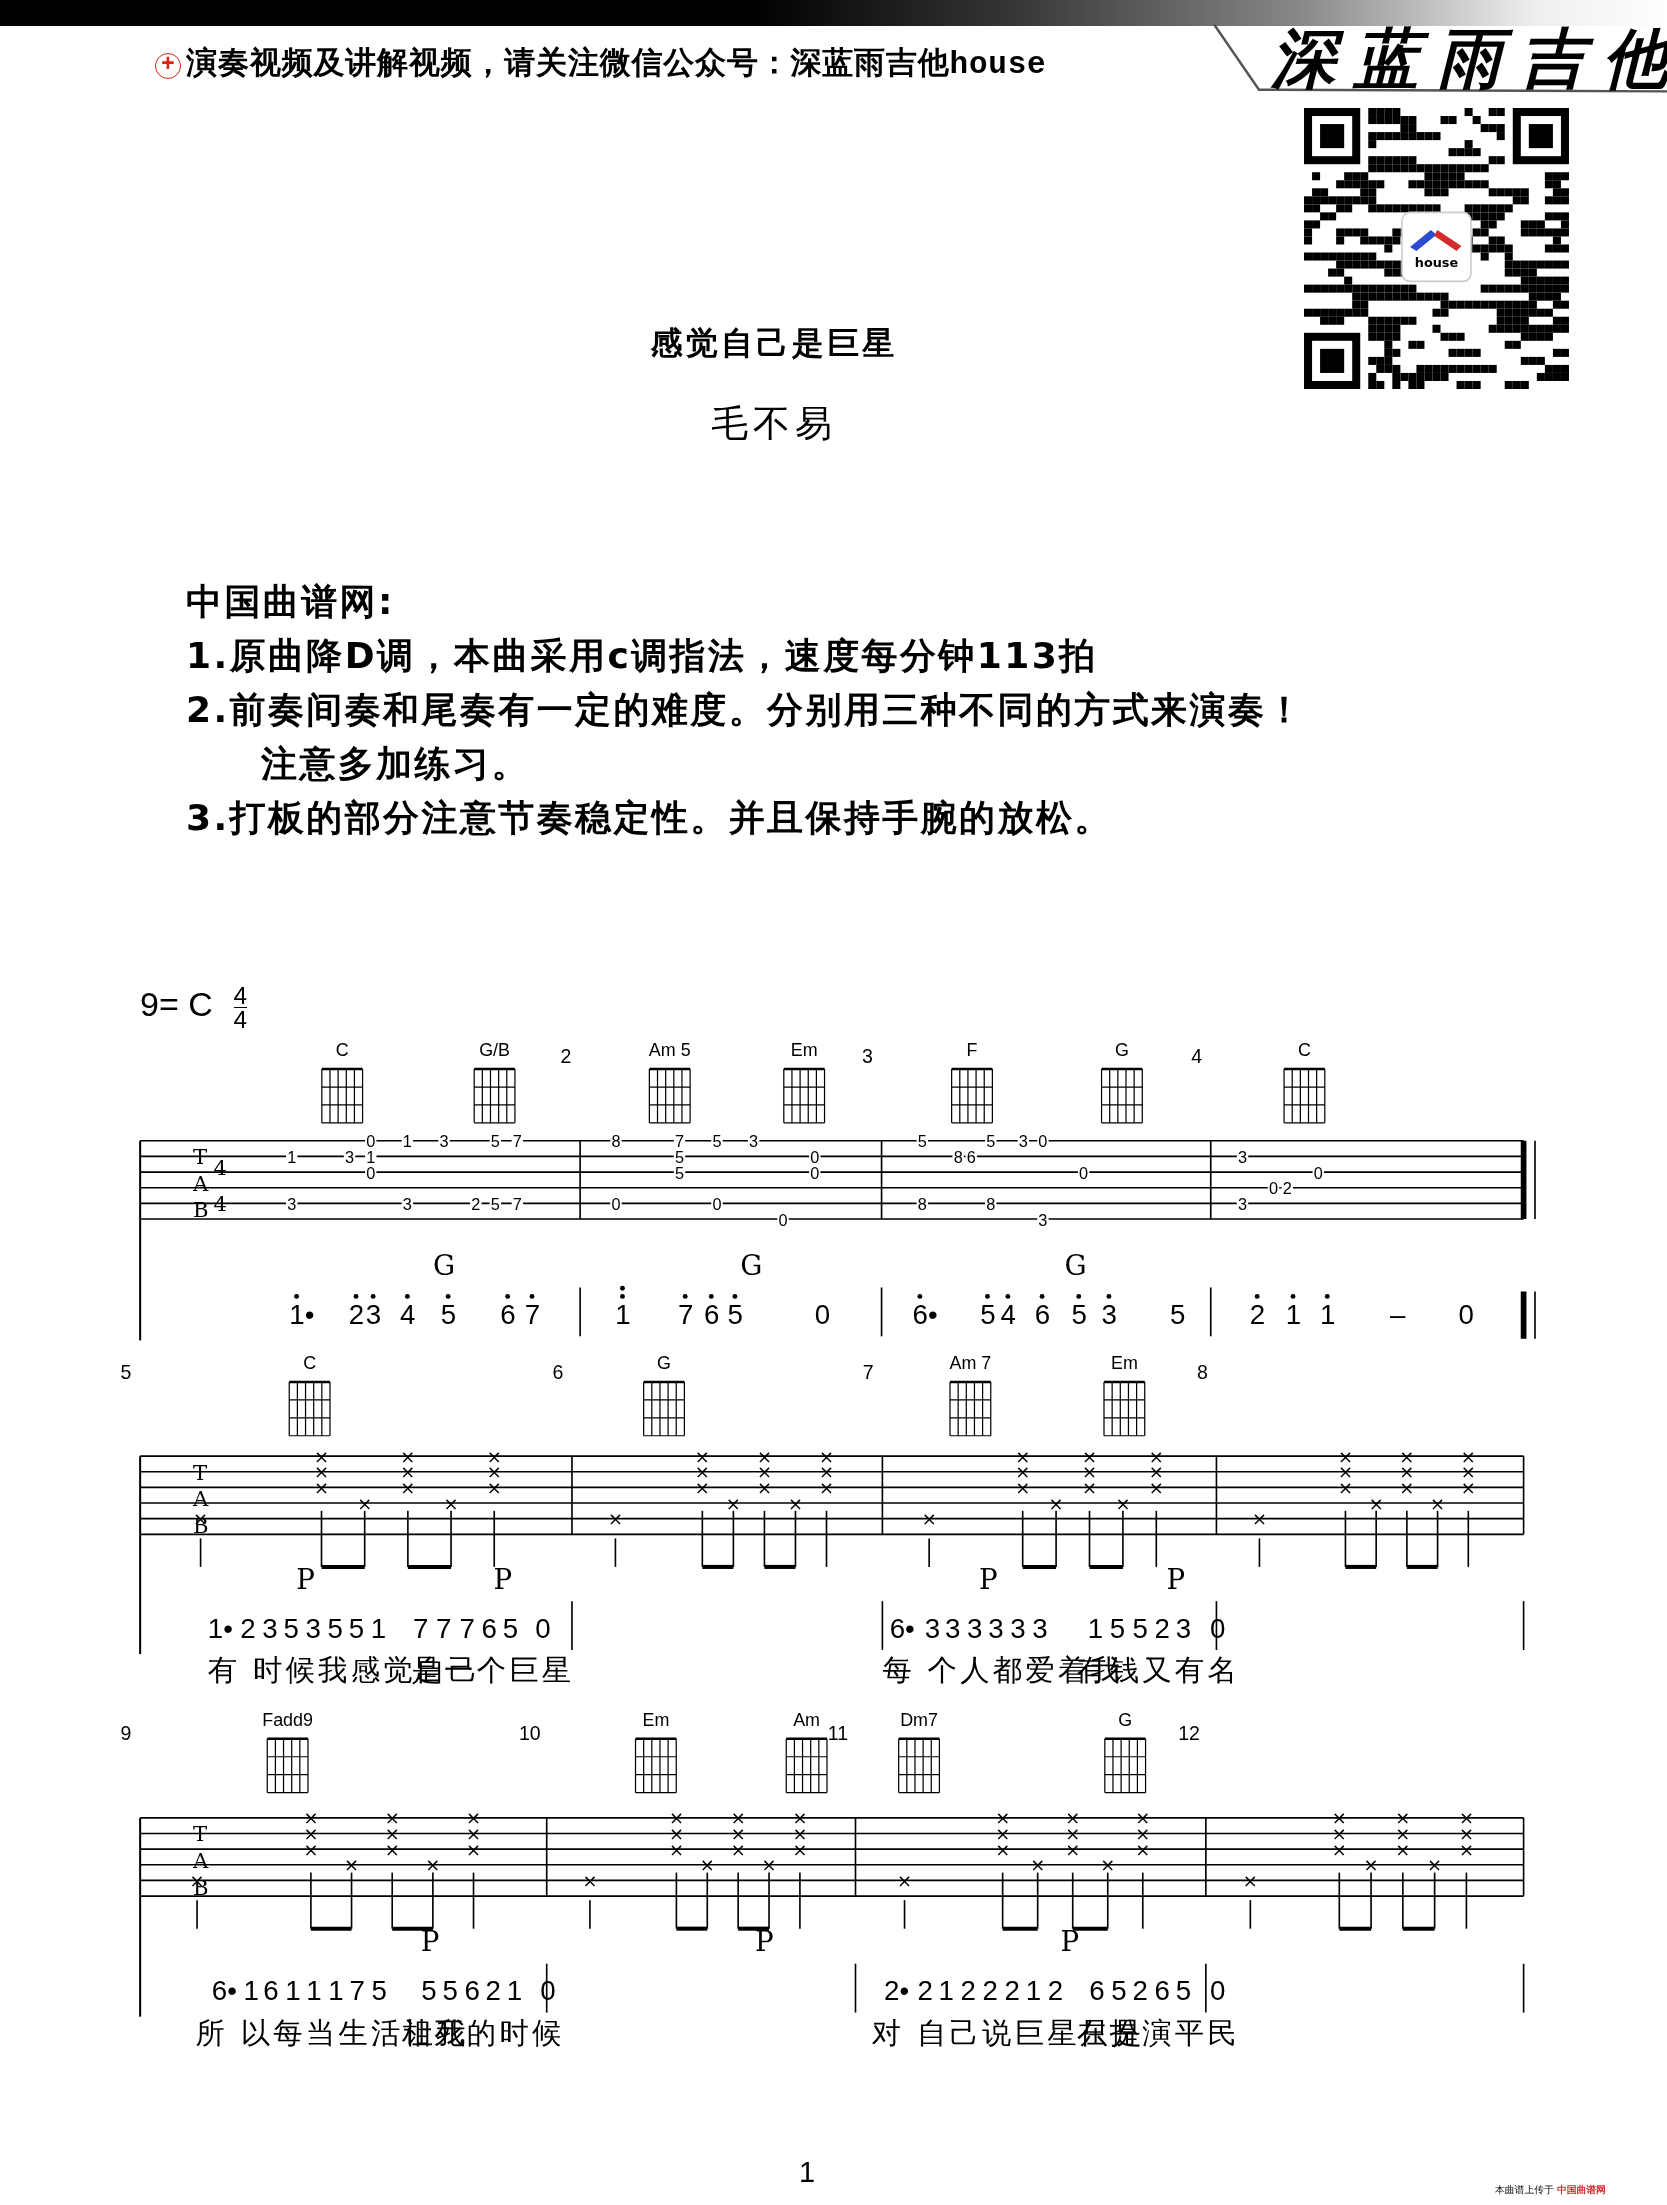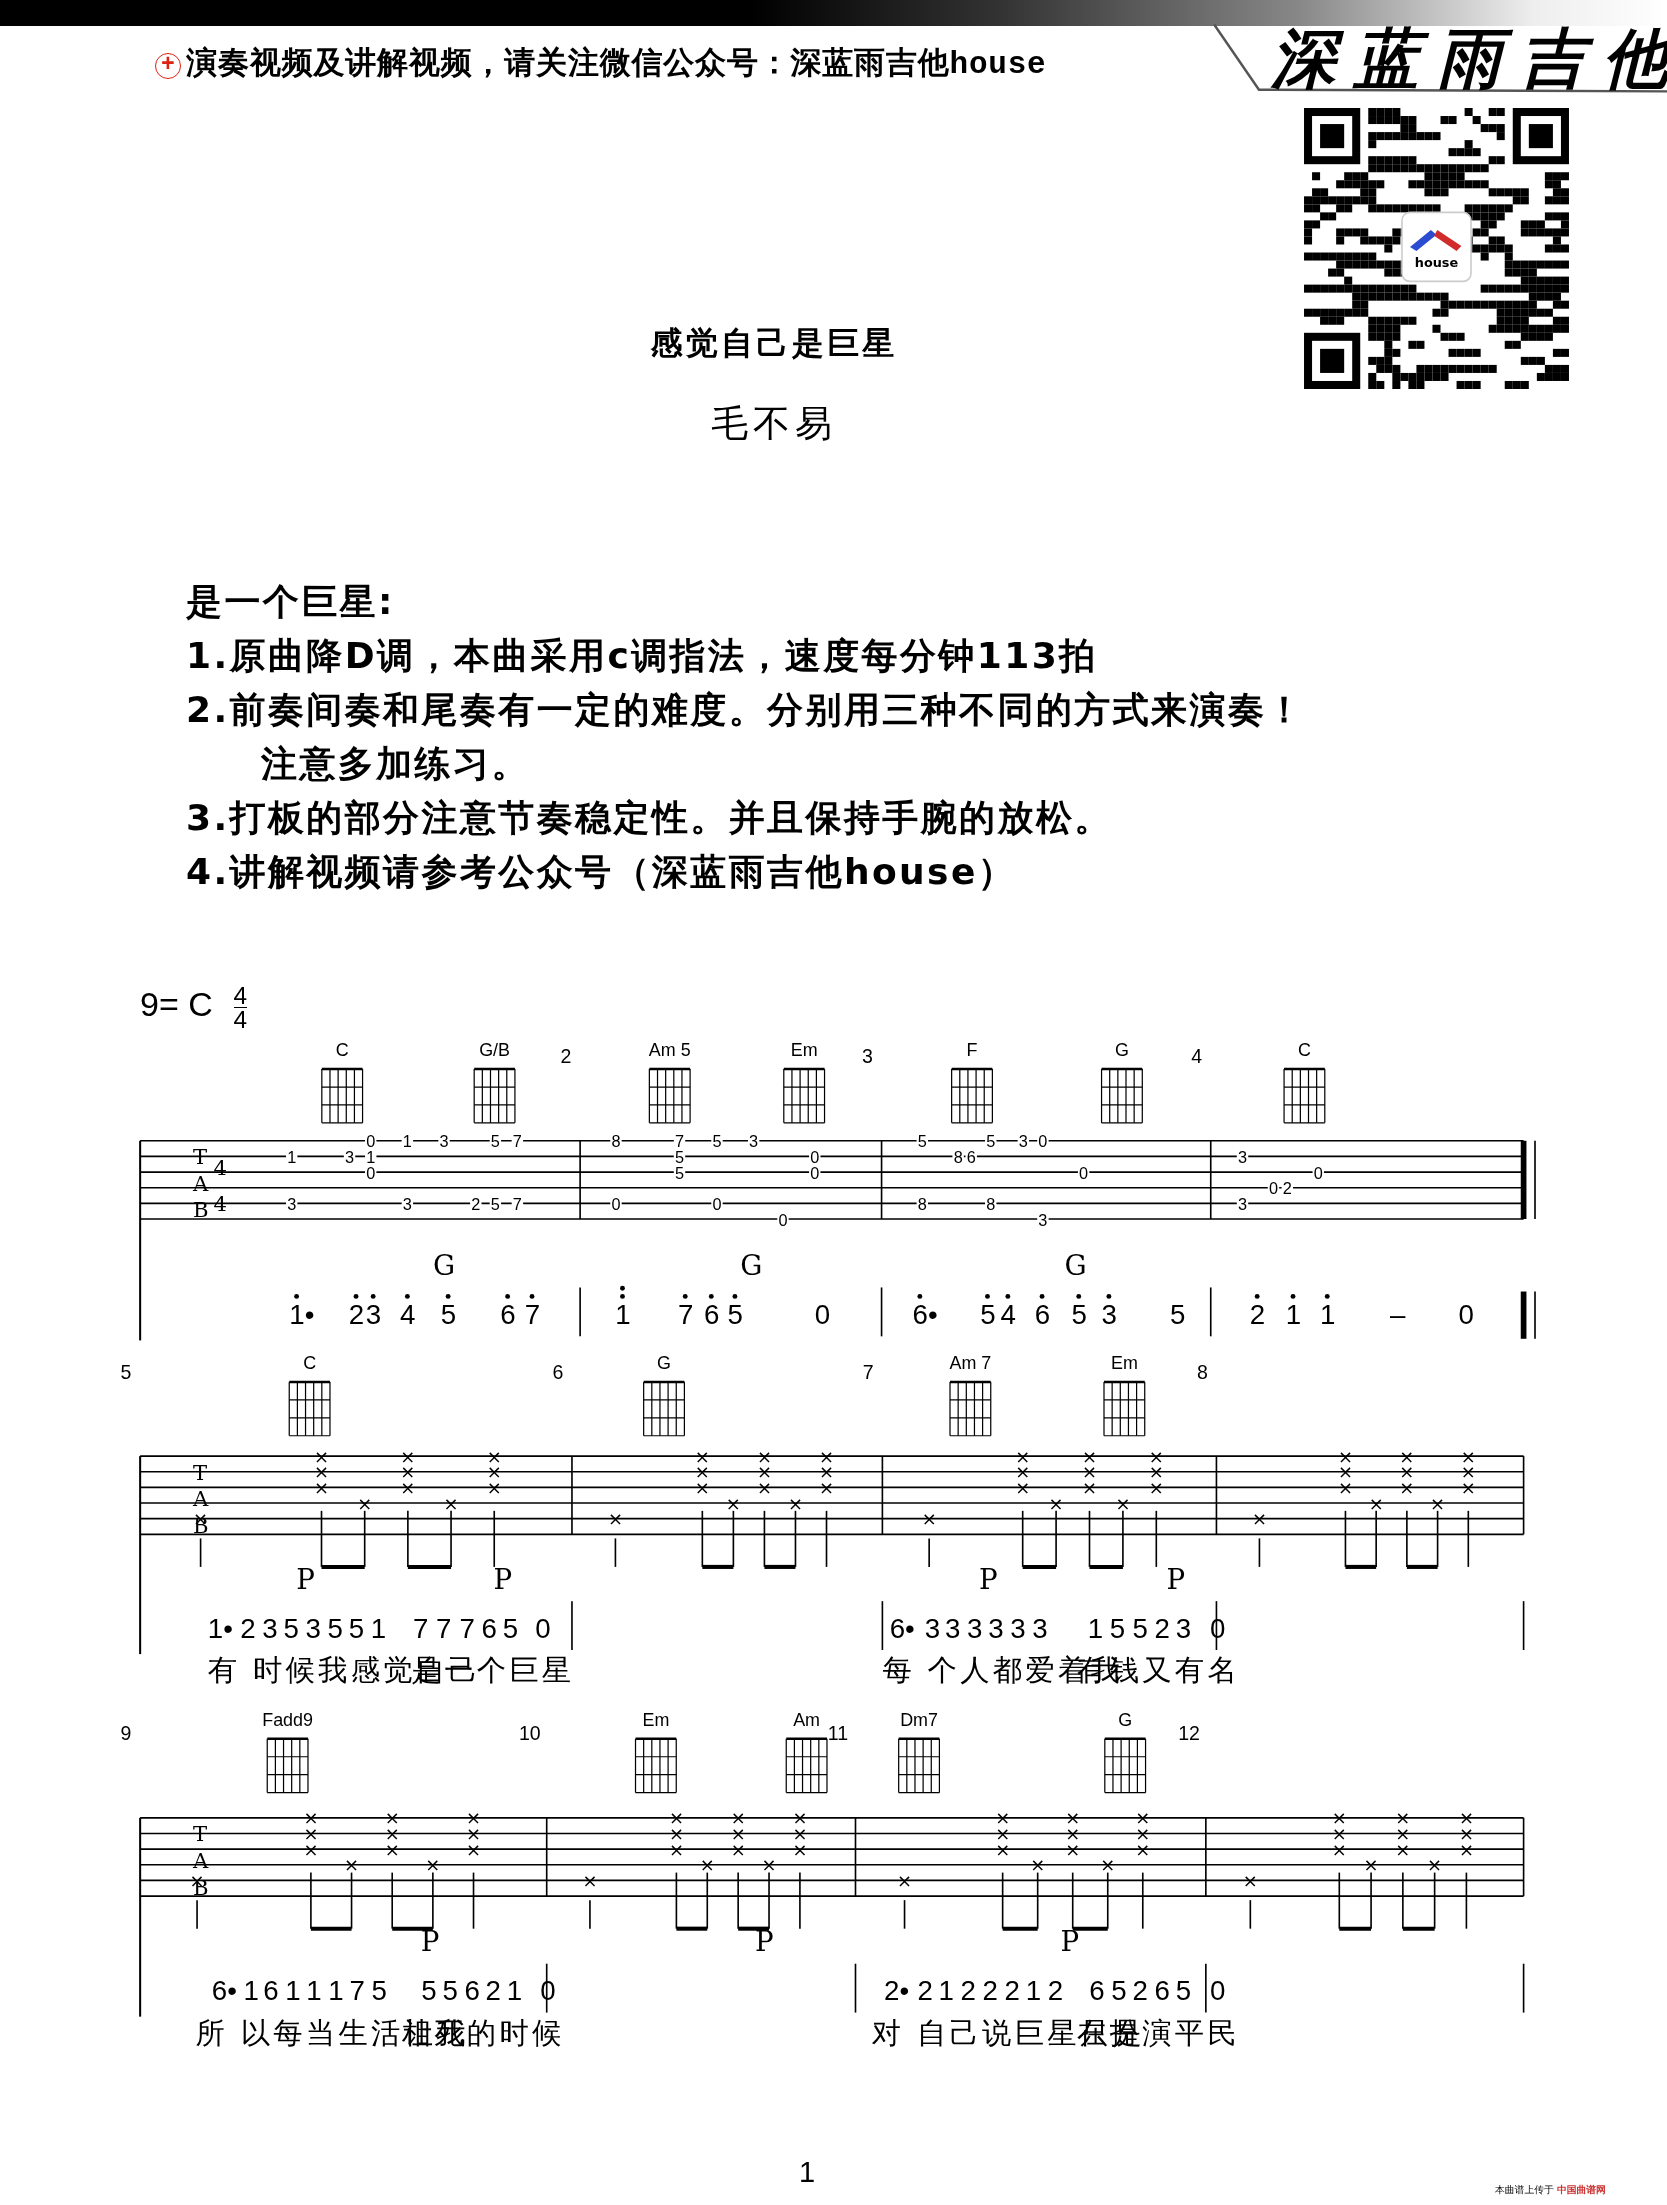--- a/index.html
+++ b/index.html
@@ -486,7 +486,7 @@
 <div class="artist">毛不易</div>
 
 <div class="tips">
-  <div>是一个巨星:</div>
+  <div>中国曲谱网:</div>
   <div>1.原曲降D调，本曲采用c调指法，速度每分钟113拍</div>
   <div>2.前奏间奏和尾奏有一定的难度。分别用三种不同的方式来演奏！</div>
   <div class="indent">注意多加练习。</div>

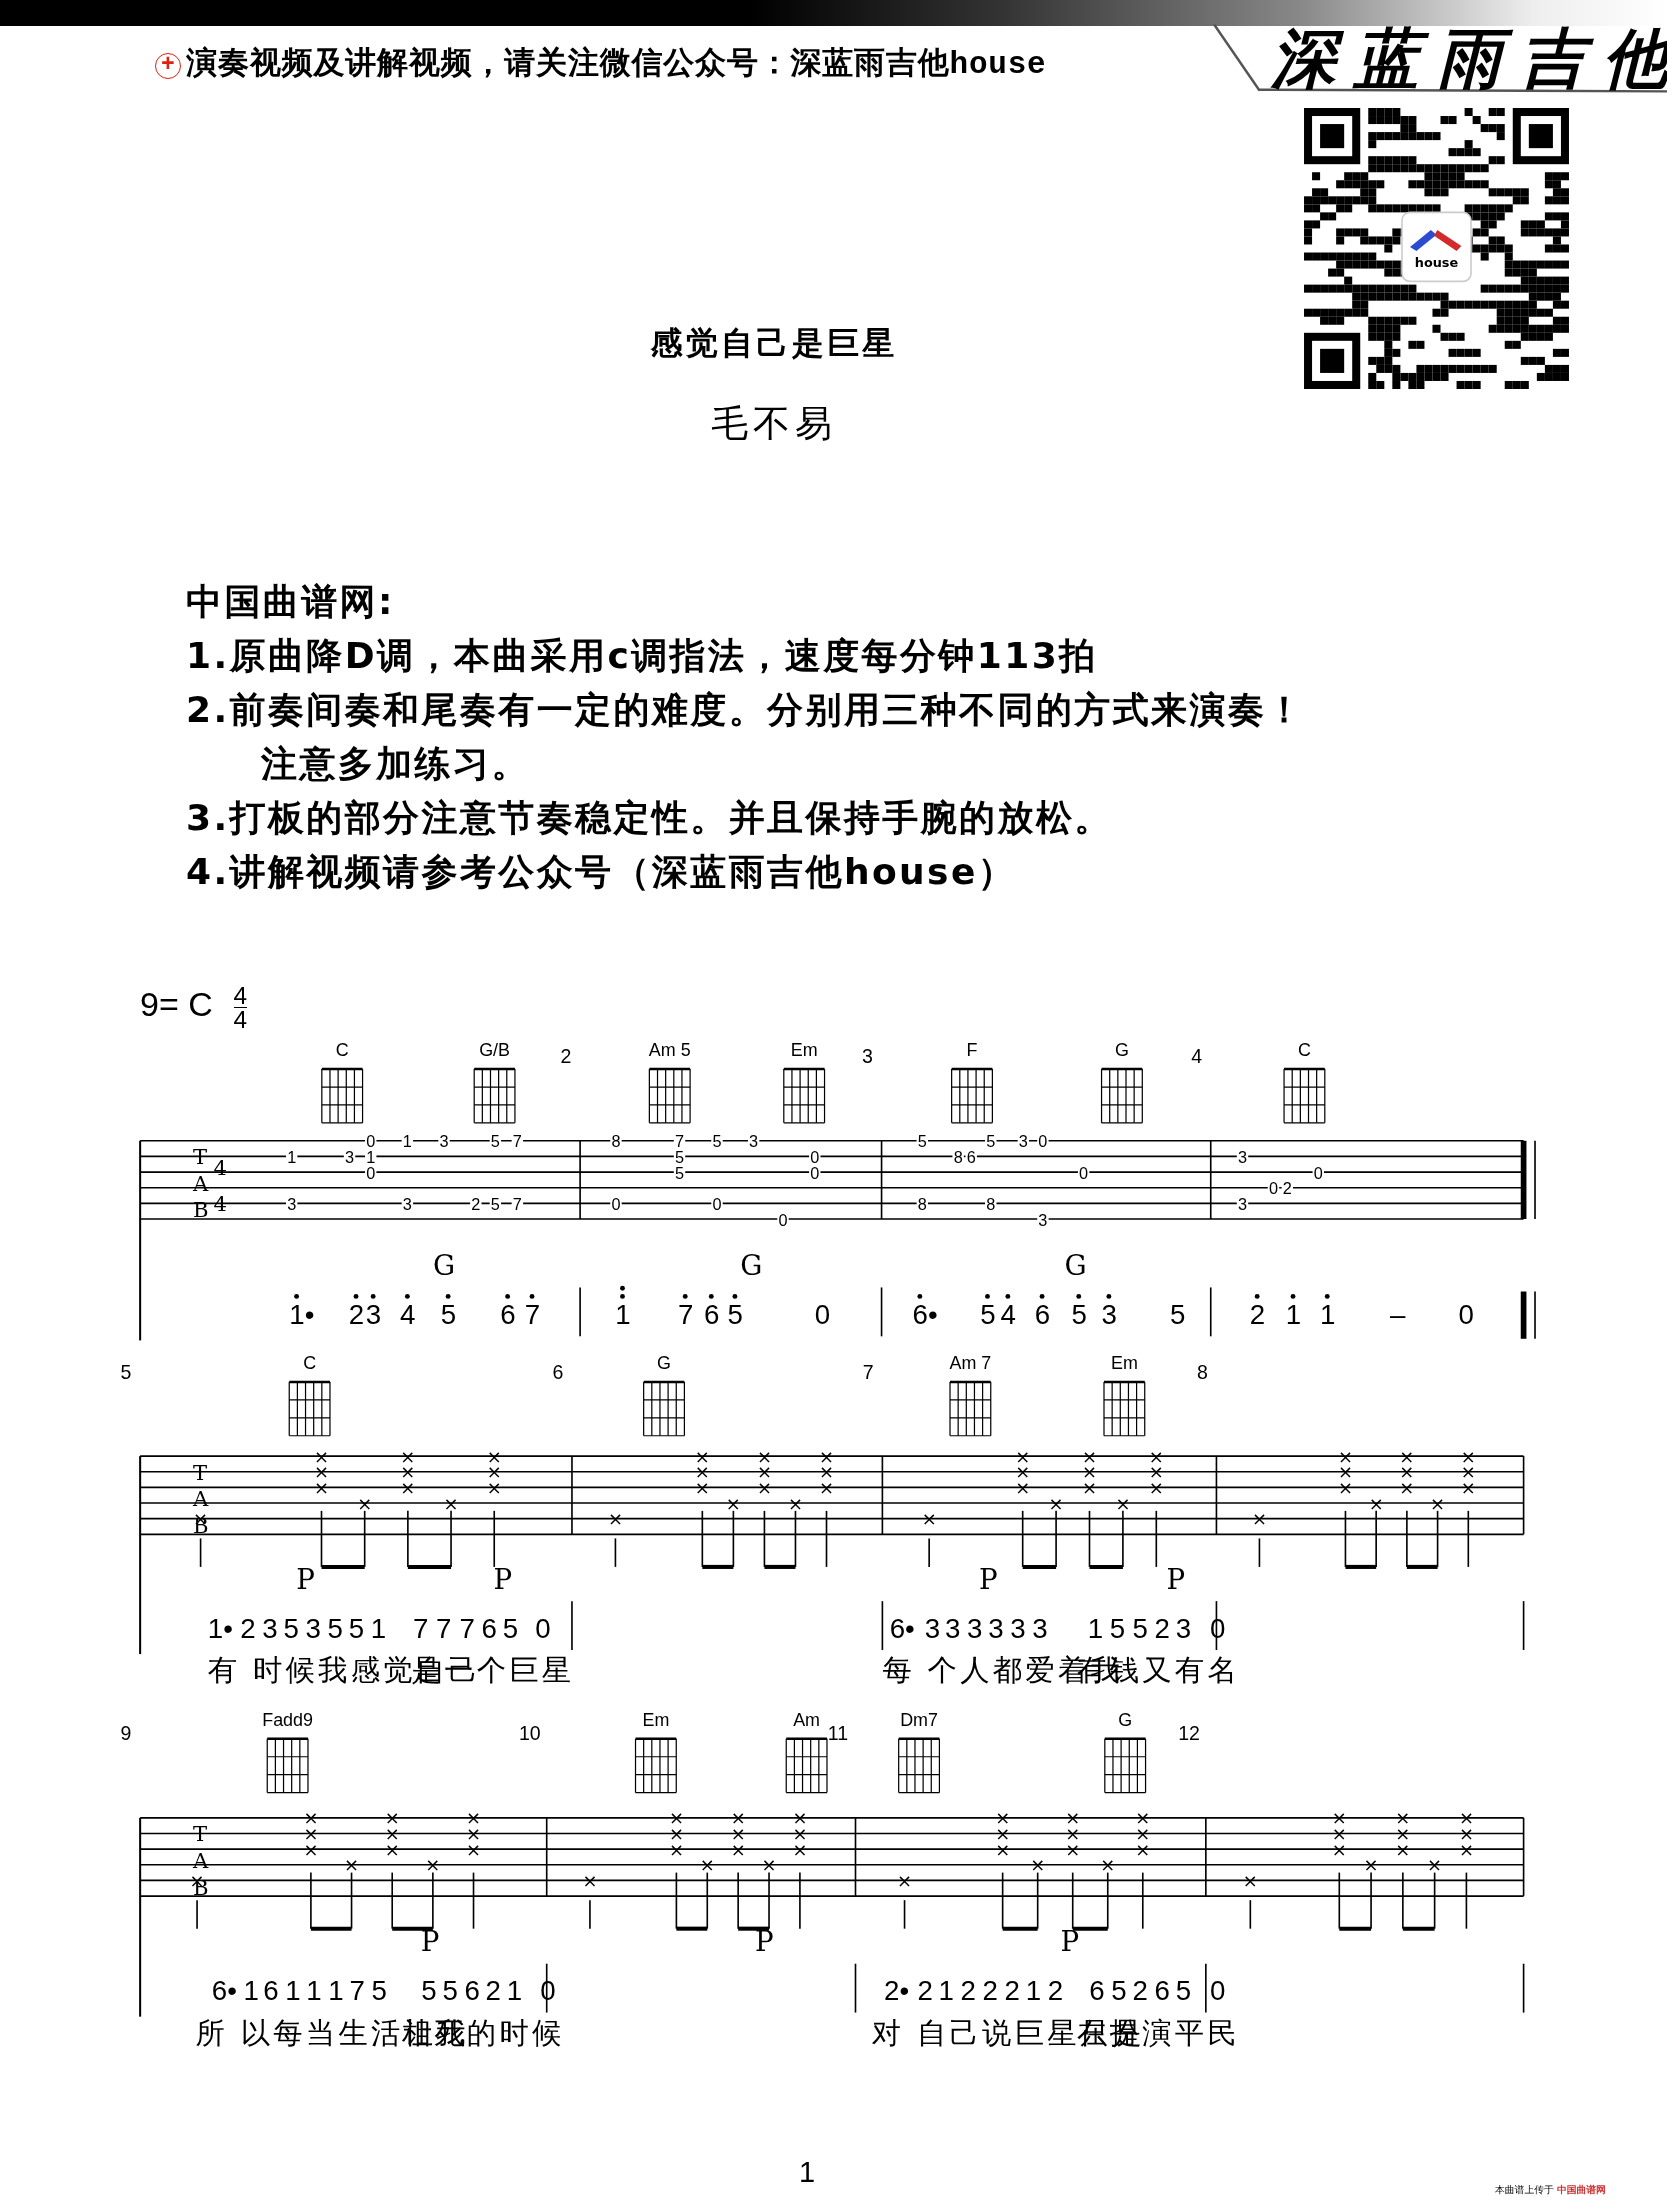--- a/index.html
+++ b/index.html
@@ -491,7 +491,6 @@
   <div>2.前奏间奏和尾奏有一定的难度。分别用三种不同的方式来演奏！</div>
   <div class="indent">注意多加练习。</div>
   <div>3.打板的部分注意节奏稳定性。并且保持手腕的放松。</div>
-  <div>4.讲解视频请参考公众号（深蓝雨吉他house）</div>
 </div>
 
 <div class="key">

